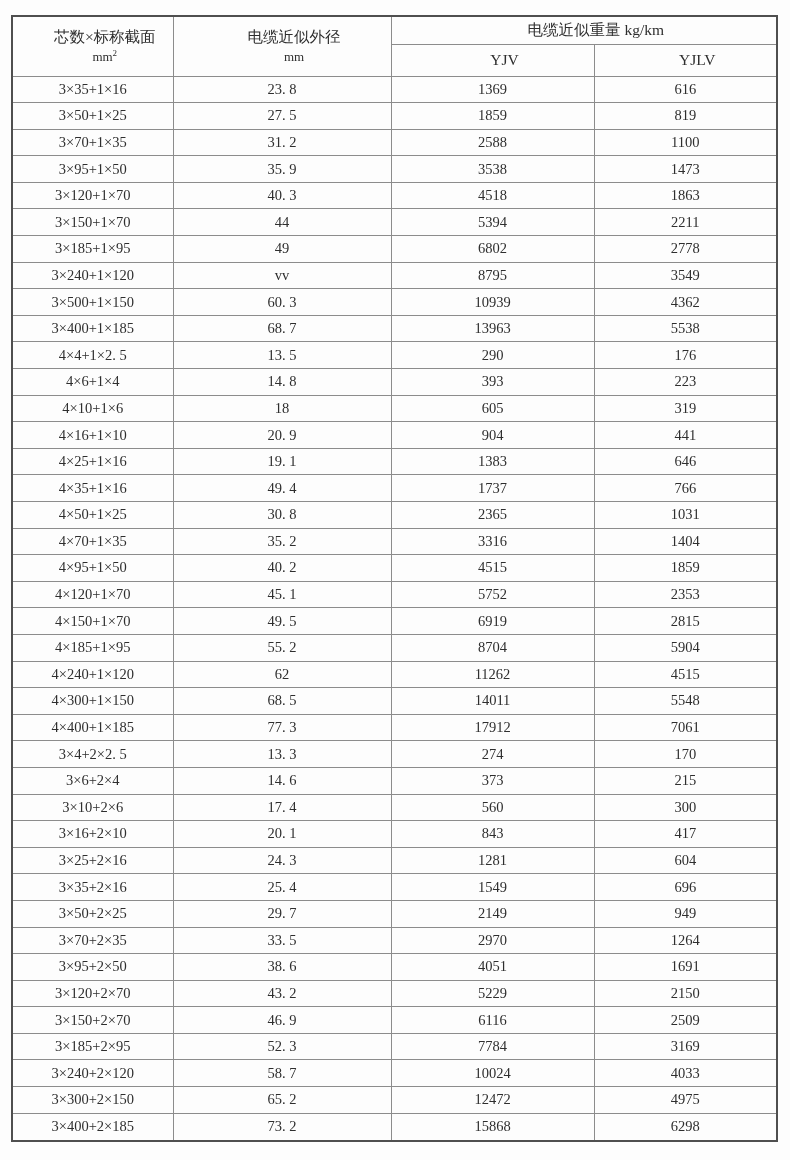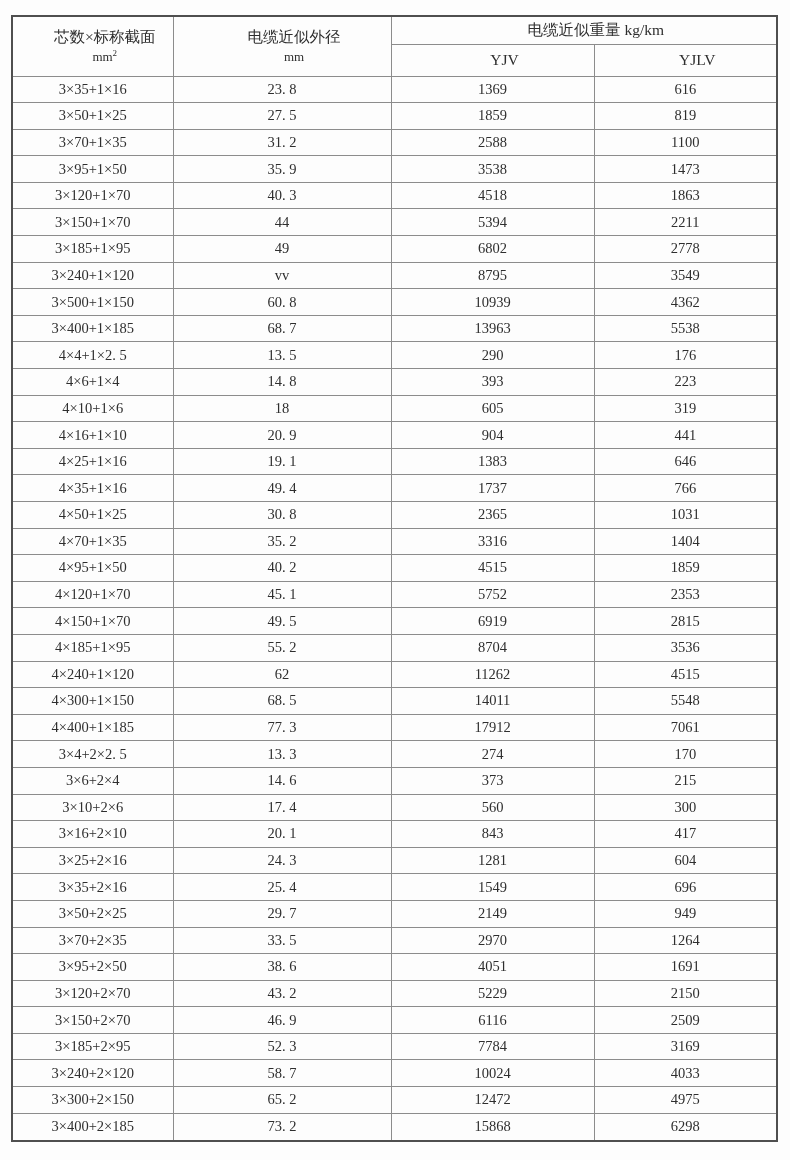--- a/index.html
+++ b/index.html
@@ -137,7 +137,7 @@
         </tr>
         <tr>
           <td>3×500+1×150</td>
-          <td>60. 8</td>
+          <td>60. 3</td>
           <td>10939</td>
           <td>4362</td>
         </tr>

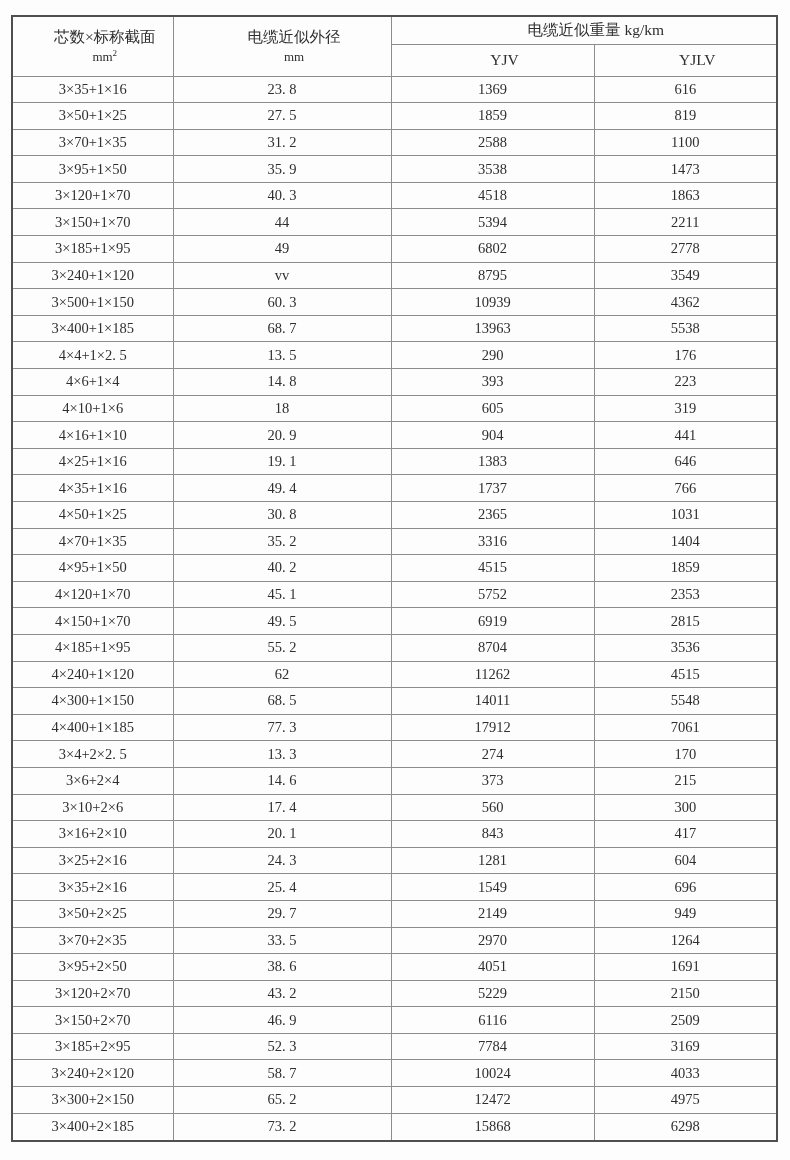--- a/index.html
+++ b/index.html
@@ -217,7 +217,7 @@
           <td>4×185+1×95</td>
           <td>55. 2</td>
           <td>8704</td>
-          <td>3536</td>
+          <td>5904</td>
         </tr>
         <tr>
           <td>4×240+1×120</td>

